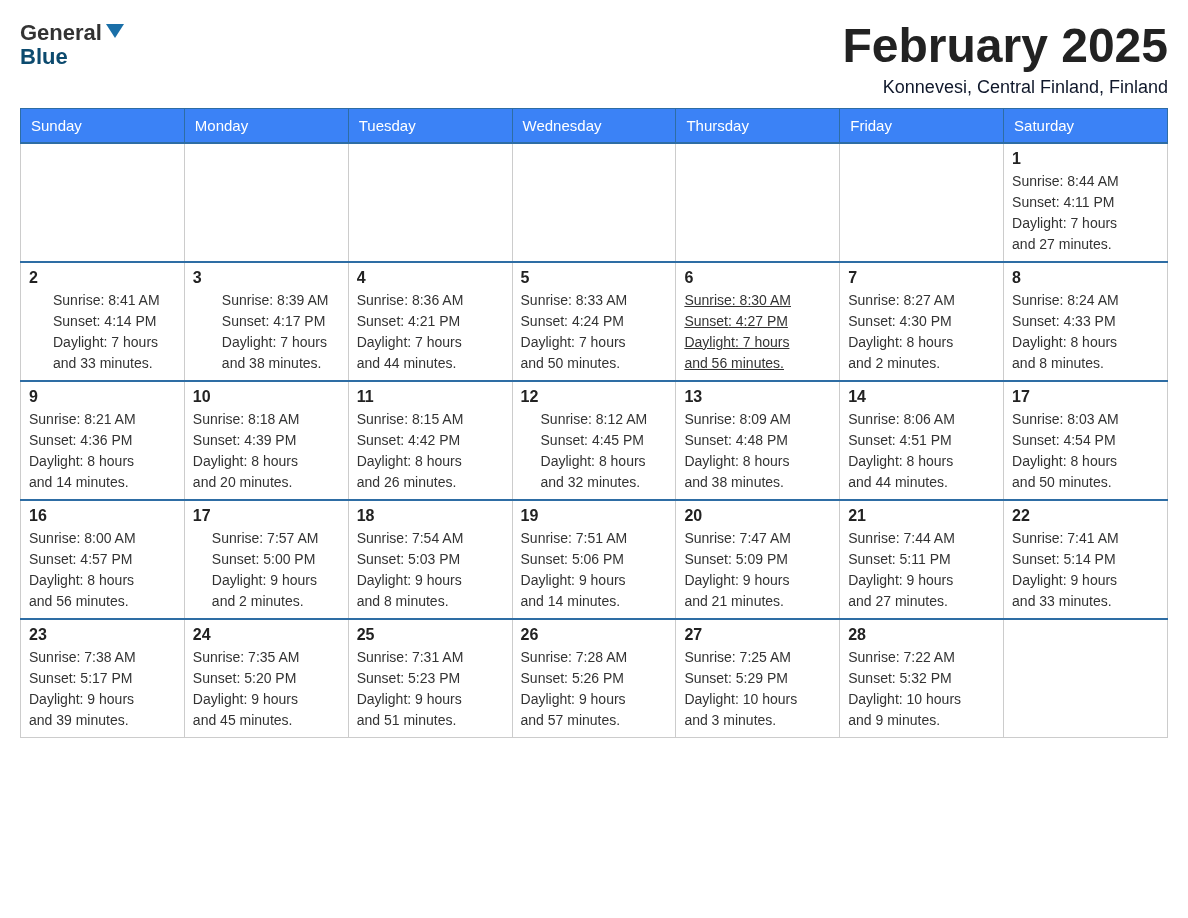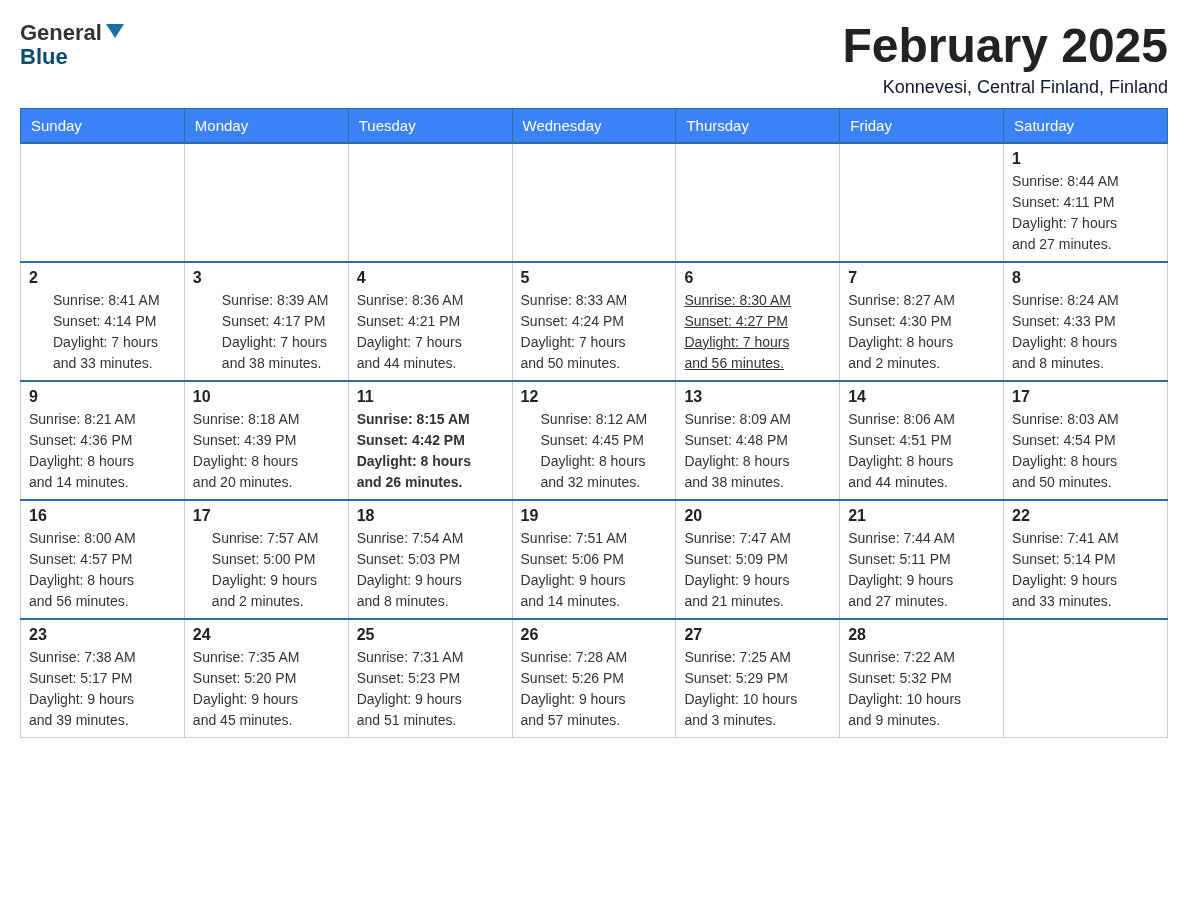--- a/index.html
+++ b/index.html
@@ -213,7 +213,7 @@
         </td>
         <td>
           <span class="day-number">11</span>
-          <div class="day-info" style="white-space: pre-line; font-weight: bold;">Sunrise: 8:15 AM
+          <div class="day-info" style="white-space: pre-line;">Sunrise: 8:15 AM
 Sunset: 4:42 PM
 Daylight: 8 hours
 and 26 minutes.</div>

